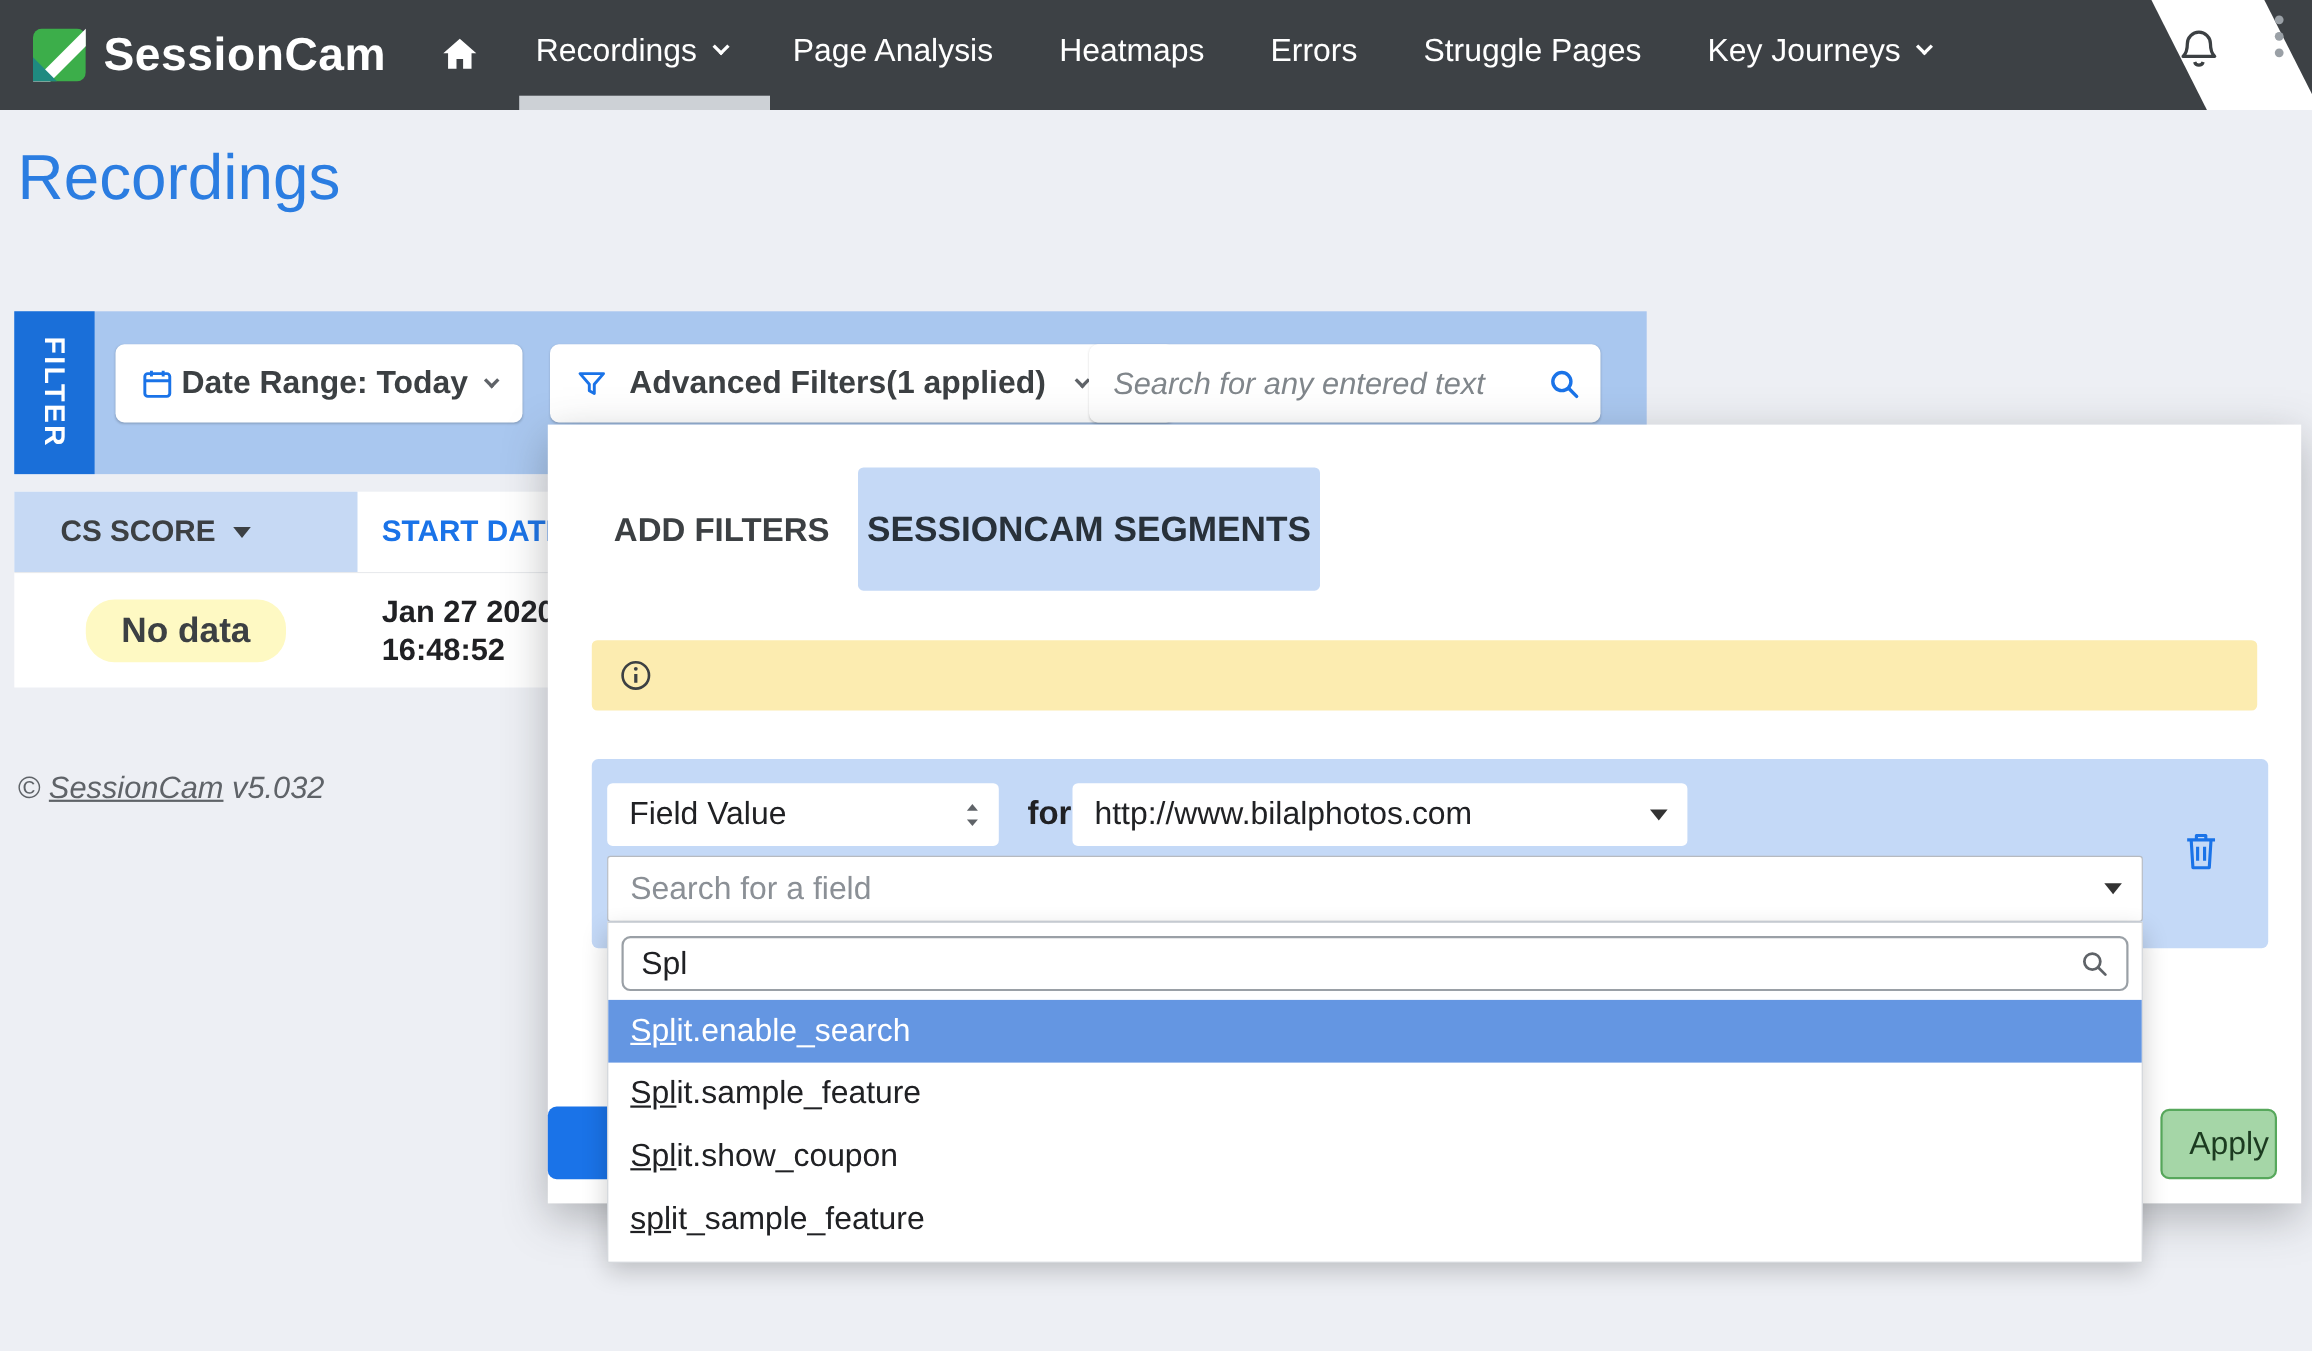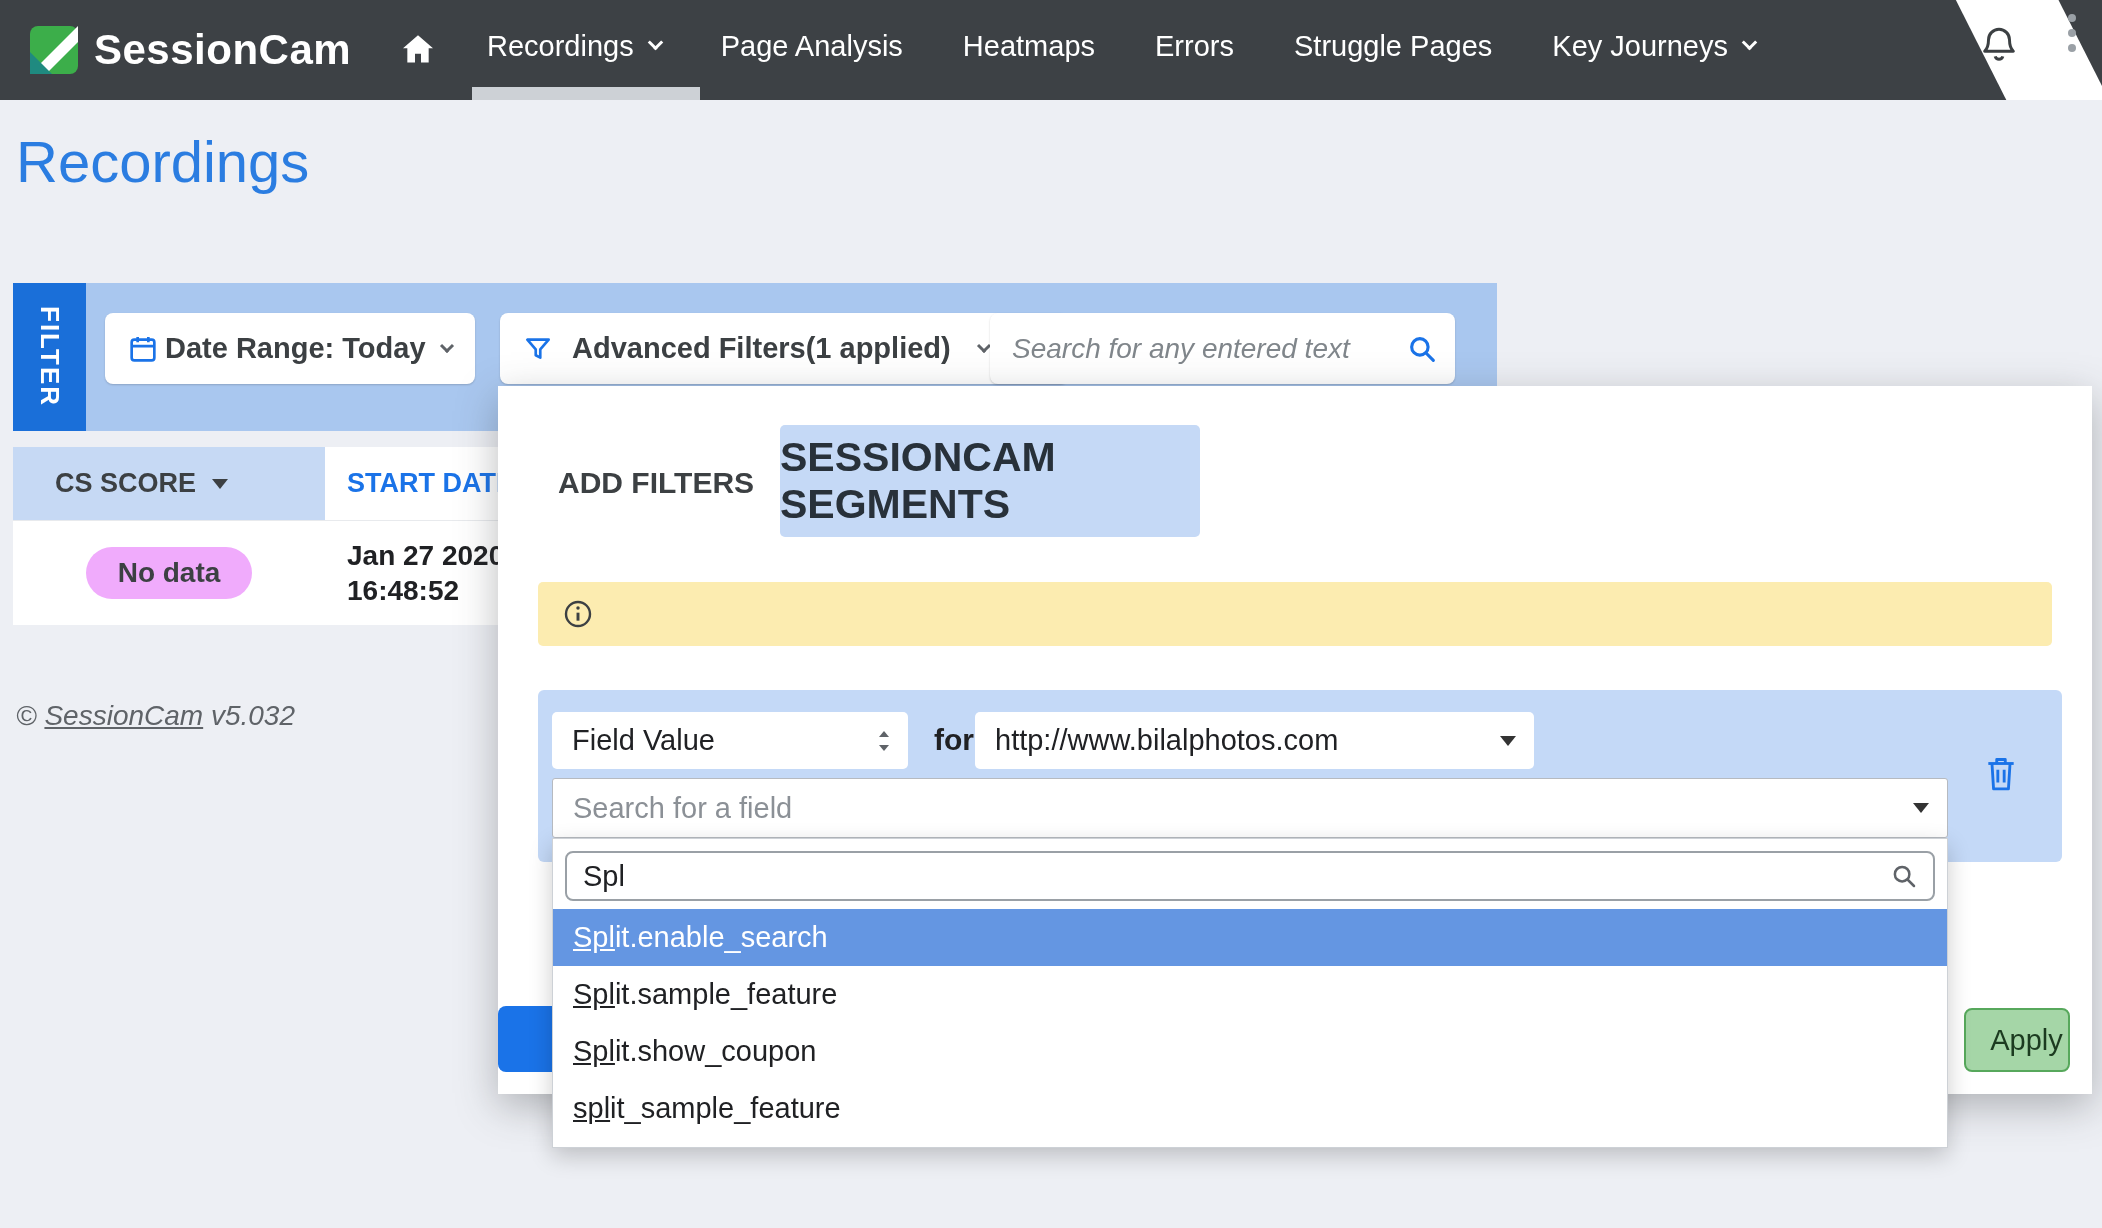--- a/index.html
+++ b/index.html
@@ -61,7 +61,7 @@
   
   .panel{position:absolute;left:498px;top:386px;width:1594px;height:708px;background:#fff;box-shadow:0 12px 38px rgba(60,64,67,.35);z-index:10;}
   .tab-add{position:absolute;left:60px;top:72px;height:50px;display:flex;align-items:center;font-size:30px;font-weight:700;color:#3c4043;cursor:pointer;}
-  .tab-seg{position:absolute;left:282px;top:39px;width:420px;height:112px;background:#c5d9f6;border-radius:5px;display:flex;align-items:center;justify-content:center;font-size:41px;font-weight:700;color:#28313a;cursor:pointer;}
+  .tab-seg{position:absolute;left:282px;top:39px;width:420px;height:112px;background:#c5d9f6;border-radius:5px;display:flex;align-items:center;justify-content:center;font-size:32px;font-weight:700;color:#28313a;cursor:pointer;}
   .notice{position:absolute;left:40px;top:196px;width:1514px;height:64px;background:var(--notice-bg,#fcecb0);border-radius:5px;display:flex;align-items:center;padding:0 24px;gap:20px;}
   .notice-text{font-size:29px;font-style:italic;color:#3c4043;}
   .frow{position:absolute;left:40px;top:304px;width:1524px;height:172px;background:#c4d9f7;border-radius:6px;}

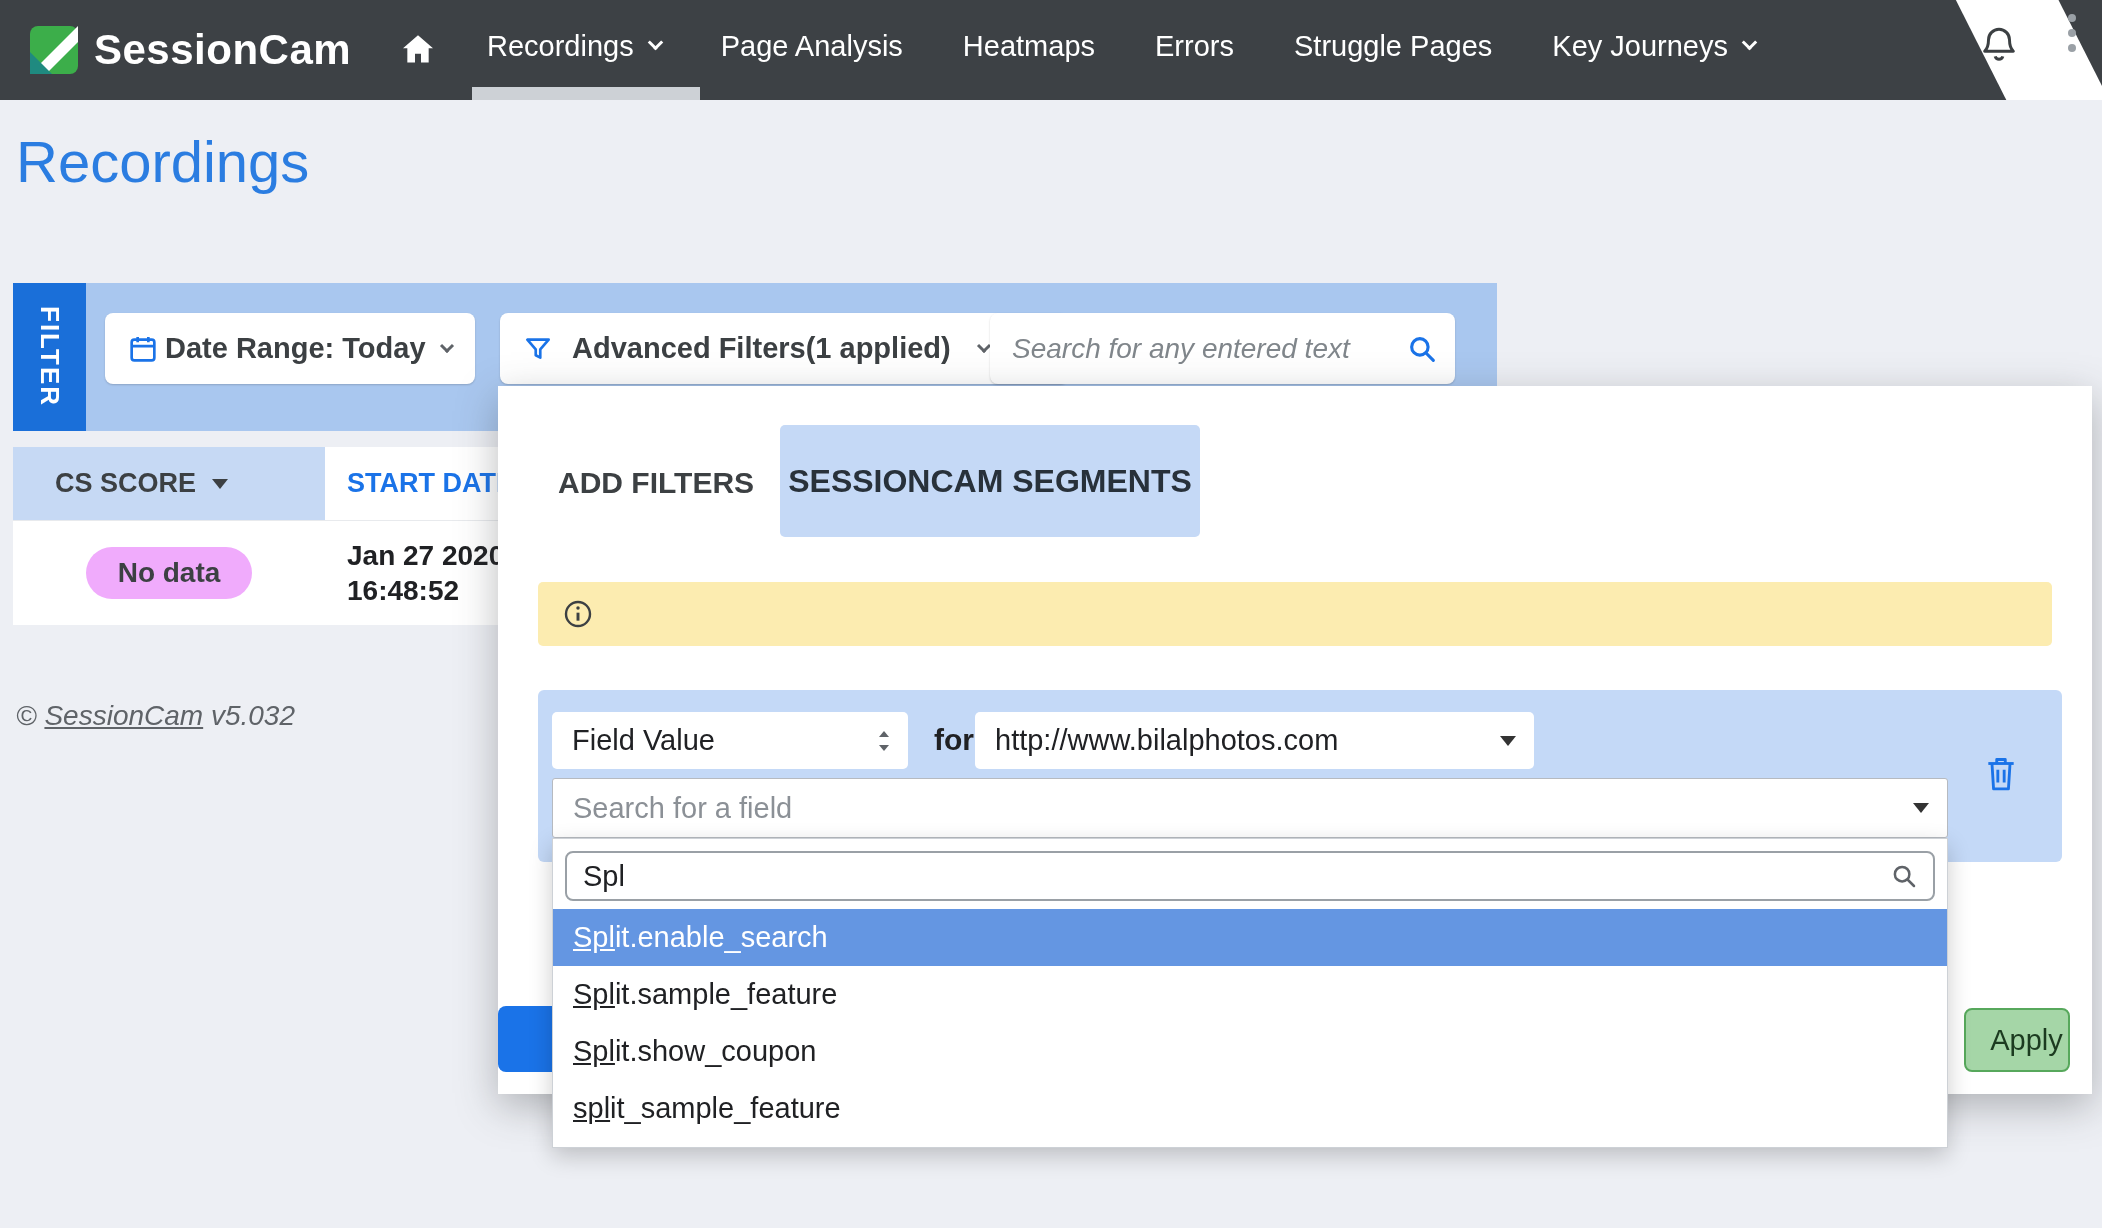--- a/index.html
+++ b/index.html
@@ -51,7 +51,7 @@
   .th-date{display:flex;align-items:center;padding-left:22px;color:var(--accent-blue,#1a73e8);font-weight:700;font-size:27px;cursor:pointer;}
   .trow{display:flex;height:105px;border-top:1px solid #e8eaed;}
   .td-cs{width:312px;display:flex;align-items:center;justify-content:center;}
-  .pill{background:#f0abfc;border-radius:26px;padding:10px 32px;font-weight:700;font-size:28px;color:#3c4043;}
+  .pill{background:#fef9c3;border-radius:26px;padding:10px 32px;font-weight:700;font-size:32px;color:#3c4043;}
   .td-date{display:flex;flex-direction:column;justify-content:center;padding-left:22px;font-size:28px;font-weight:700;line-height:35px;color:#202124;}
 
   

